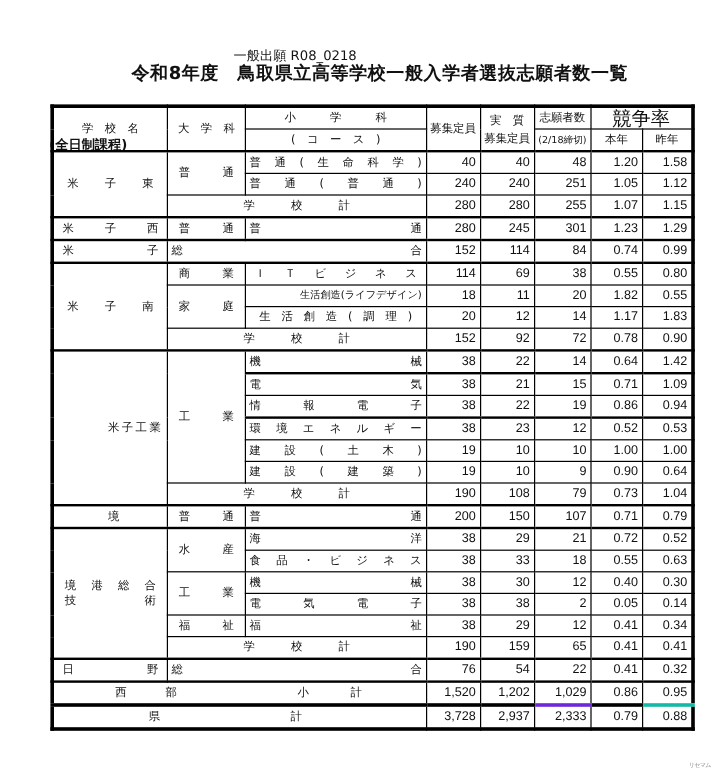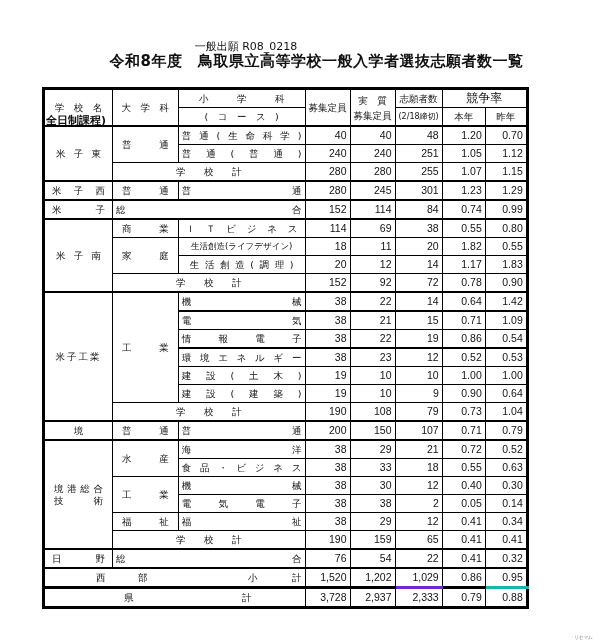--- a/index.html
+++ b/index.html
@@ -47,7 +47,7 @@
           <div>募集定員</div>
         </td>
     <td>志願者数</td>
-    <td colspan="2" style="font-size:12px">競争率</td>
+    <td colspan="2" style="font-size:16px">競争率</td>
   </tr>
   <tr class="hdr">
     <td>(　コ　ー　ス　)</td>

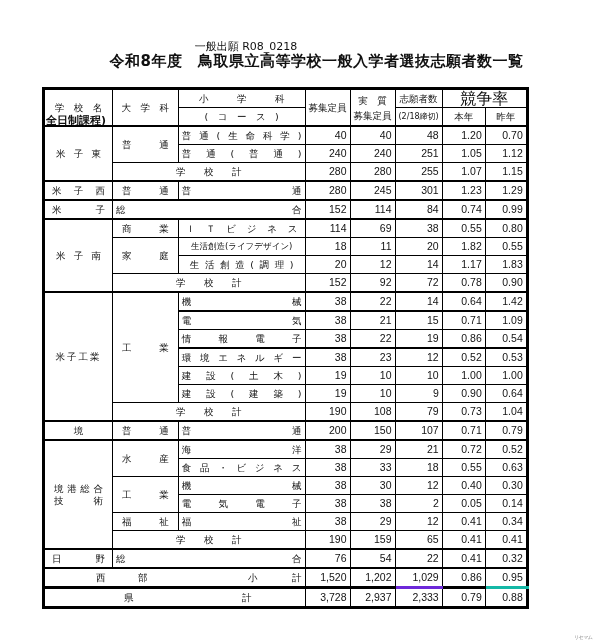--- a/index.html
+++ b/index.html
@@ -86,7 +86,7 @@
         <td class="num">40</td>
         <td class="num">48</td>
         <td class="num">1.20</td>
-        <td class="num">0.70</td>
+        <td class="num">1.58</td>
   </tr>
   <tr>
     <td>

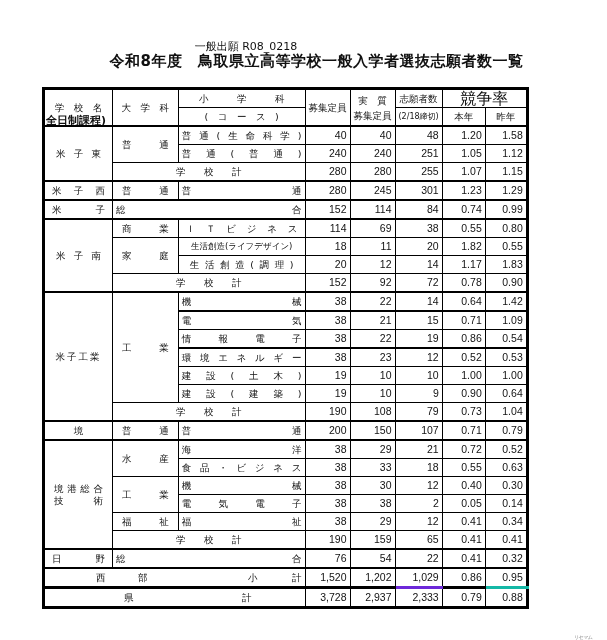--- a/index.html
+++ b/index.html
@@ -10,7 +10,7 @@
   table{position:absolute;left:42px;top:87px;border-collapse:collapse;table-layout:fixed;border:3px solid #000;}
   td{border:1px solid #000;font-size:9.5px;height:17px;padding:0 3px;white-space:nowrap;overflow:hidden;line-height:15px;}
   .num{text-align:right;font-family:"Liberation Sans",sans-serif;font-size:10.5px;}
-  .c{text-align:center;}
+  .c{padding-left:45px;}
   .sp{display:flex;justify-content:space-between;}
   .hdr td{text-align:center;height:17px;}
   .hdrsmall{font-size:8px;}

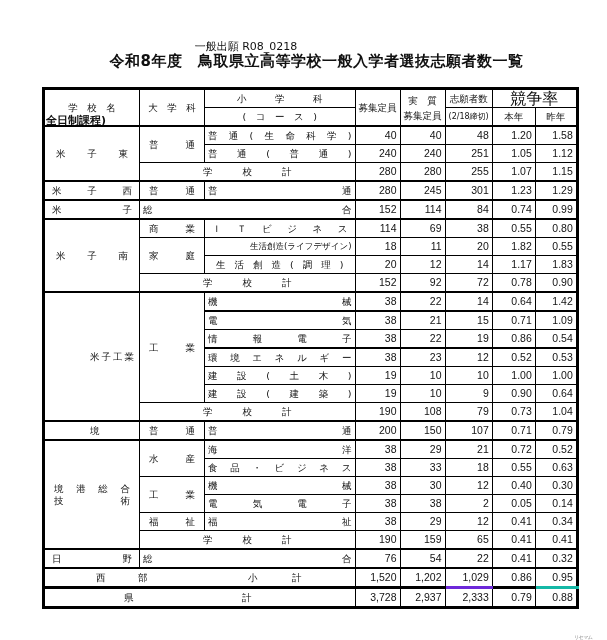--- a/index.html
+++ b/index.html
@@ -291,7 +291,7 @@
         <td class="num">22</td>
         <td class="num">19</td>
         <td class="num">0.86</td>
-        <td class="num">0.54</td>
+        <td class="num">0.94</td>
   </tr>
   <tr class="thick-top">
     <td>

